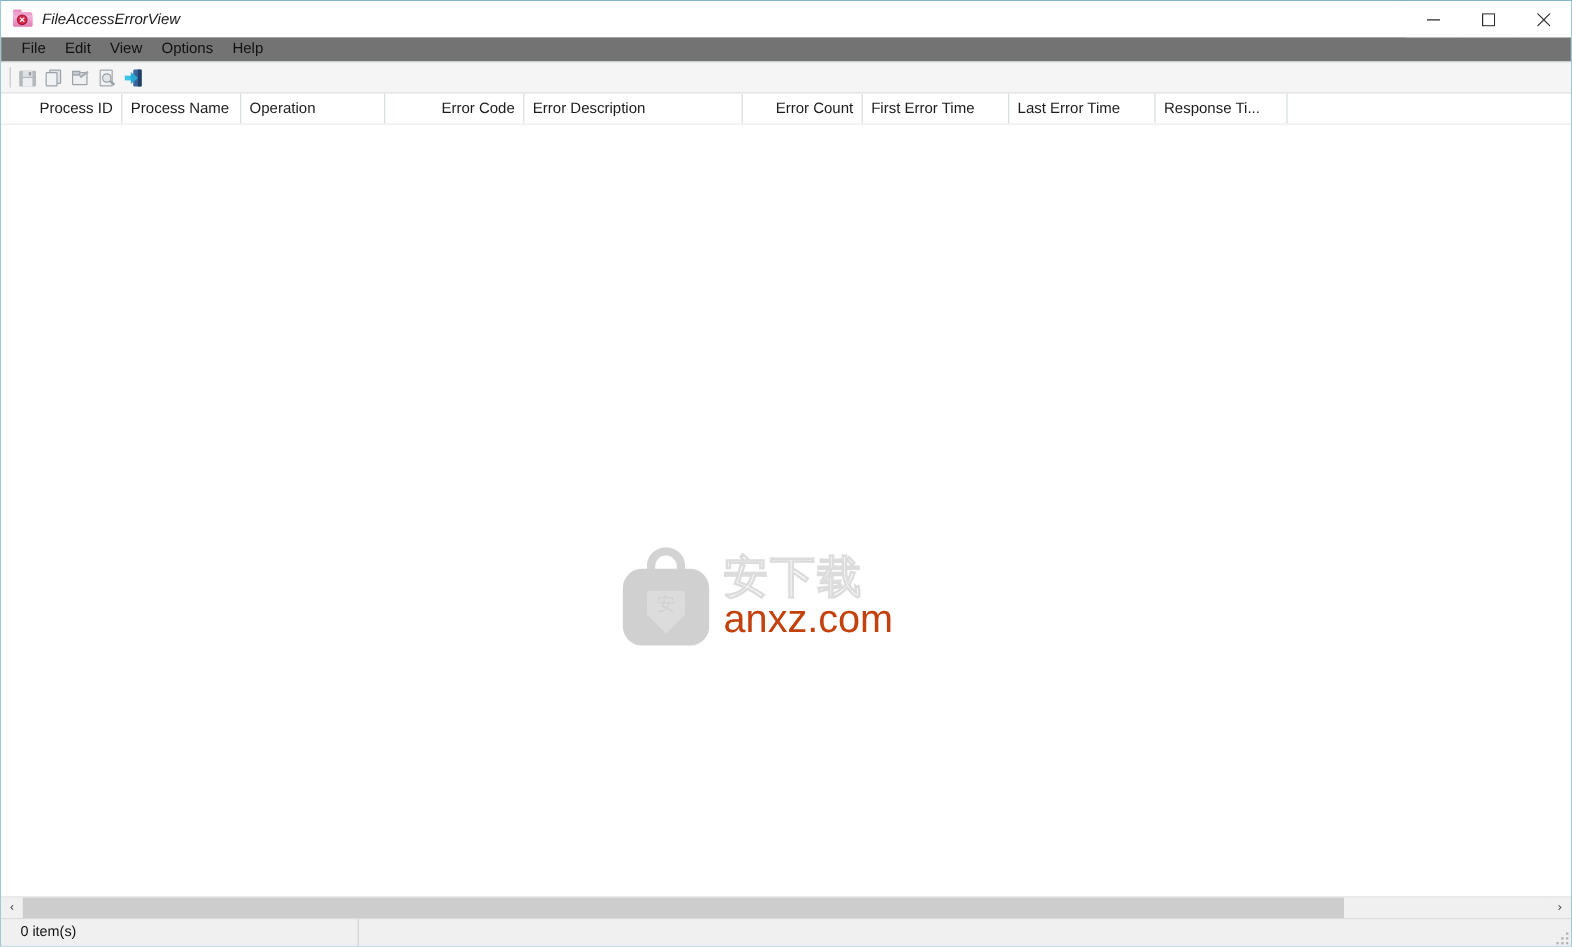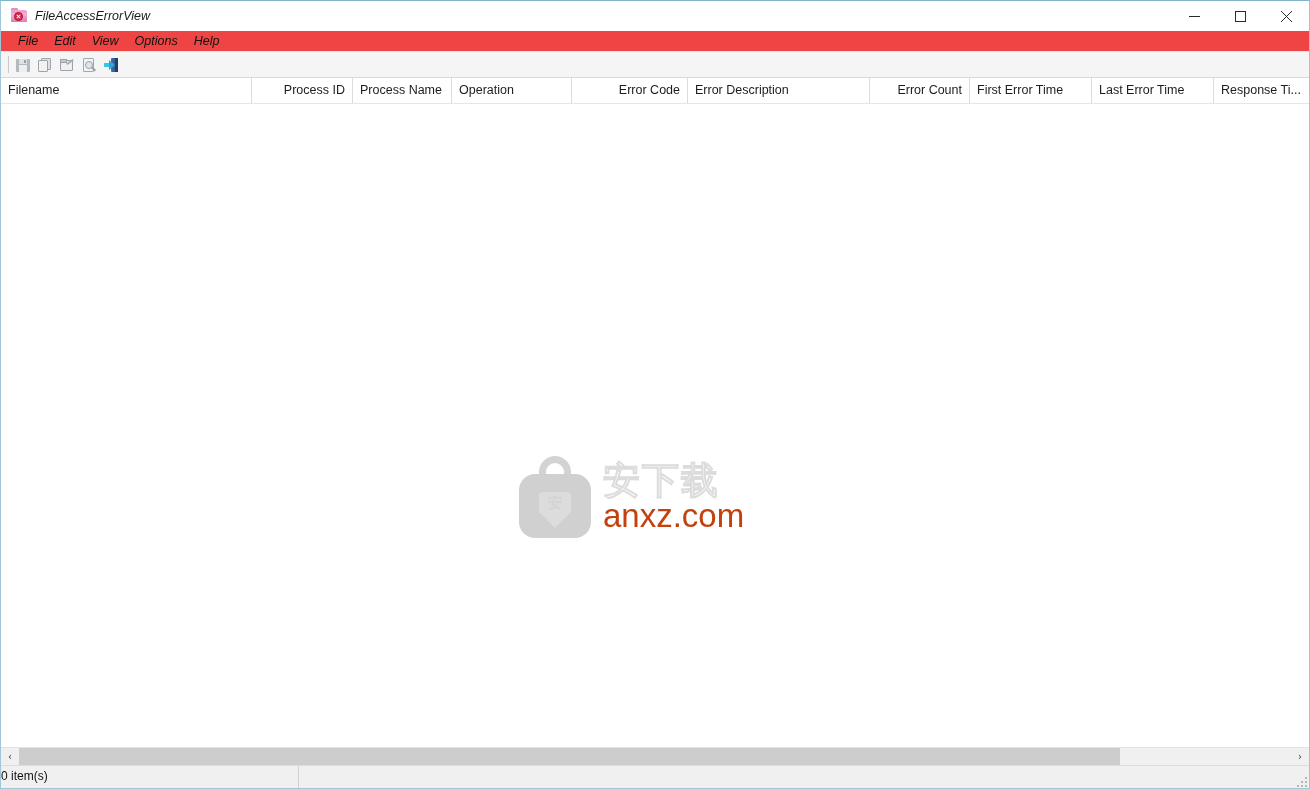--- a/index.html
+++ b/index.html
@@ -57,8 +57,8 @@
 
   
   .menubar{
-    height:21px;flex:0 0 21px;background:#ef4444;display:flex;align-items:center;
-    padding-left:9px;border-bottom:1px solid #dfe6ea;box-sizing:border-box;font-style:italic;
+    height:21px;flex:0 0 21px;background:#737373;display:flex;align-items:flex-start;
+    padding-left:9px;border-bottom:1px solid #dfe6ea;box-sizing:border-box;
   }
   .menu-item{
     font-size:12.5px;color:#111;padding:0 8px;line-height:19px;white-space:nowrap;

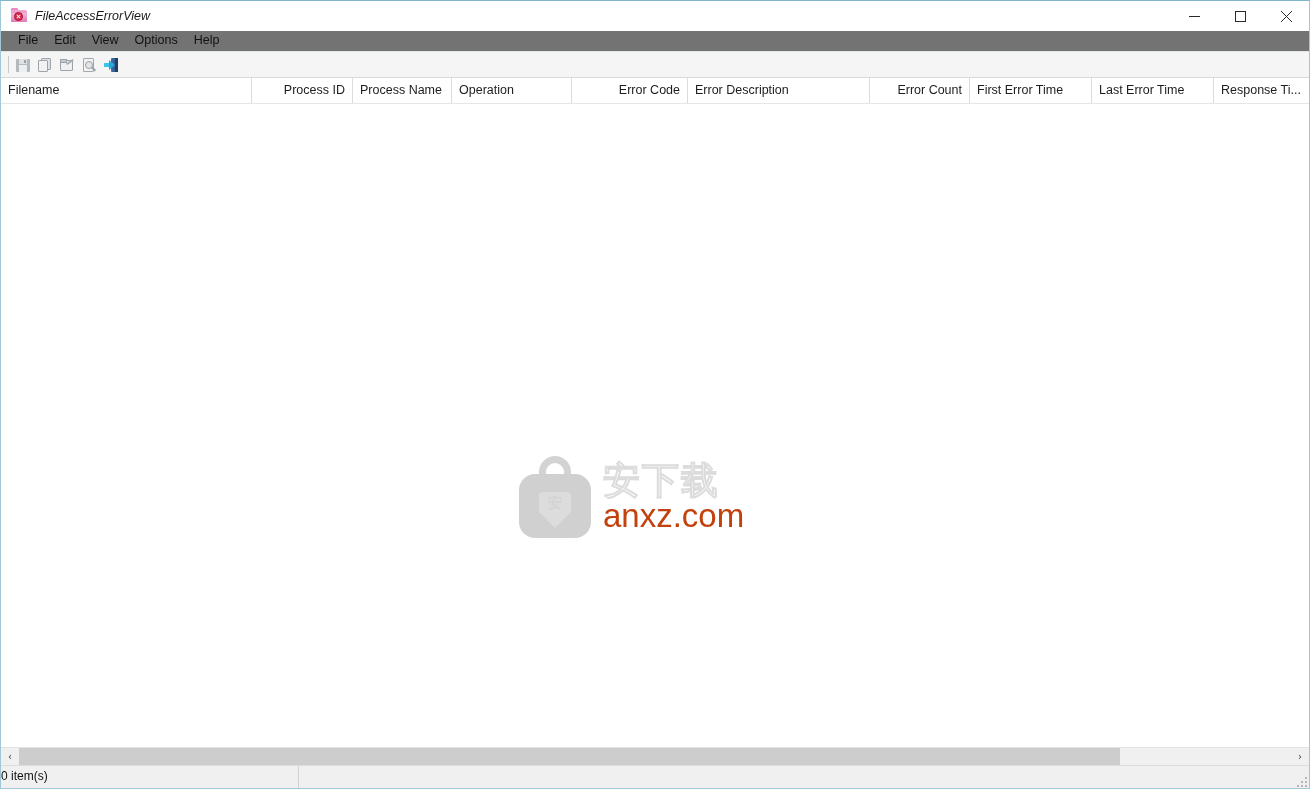--- a/index.html
+++ b/index.html
@@ -263,7 +263,6 @@
   </div>
 
   <div class="colheader">
-    <div class="col" style="width:251px">Filename</div>
     <div class="col right" style="width:101px">Process ID</div>
     <div class="col" style="width:99px">Process Name</div>
     <div class="col" style="width:120px">Operation</div>

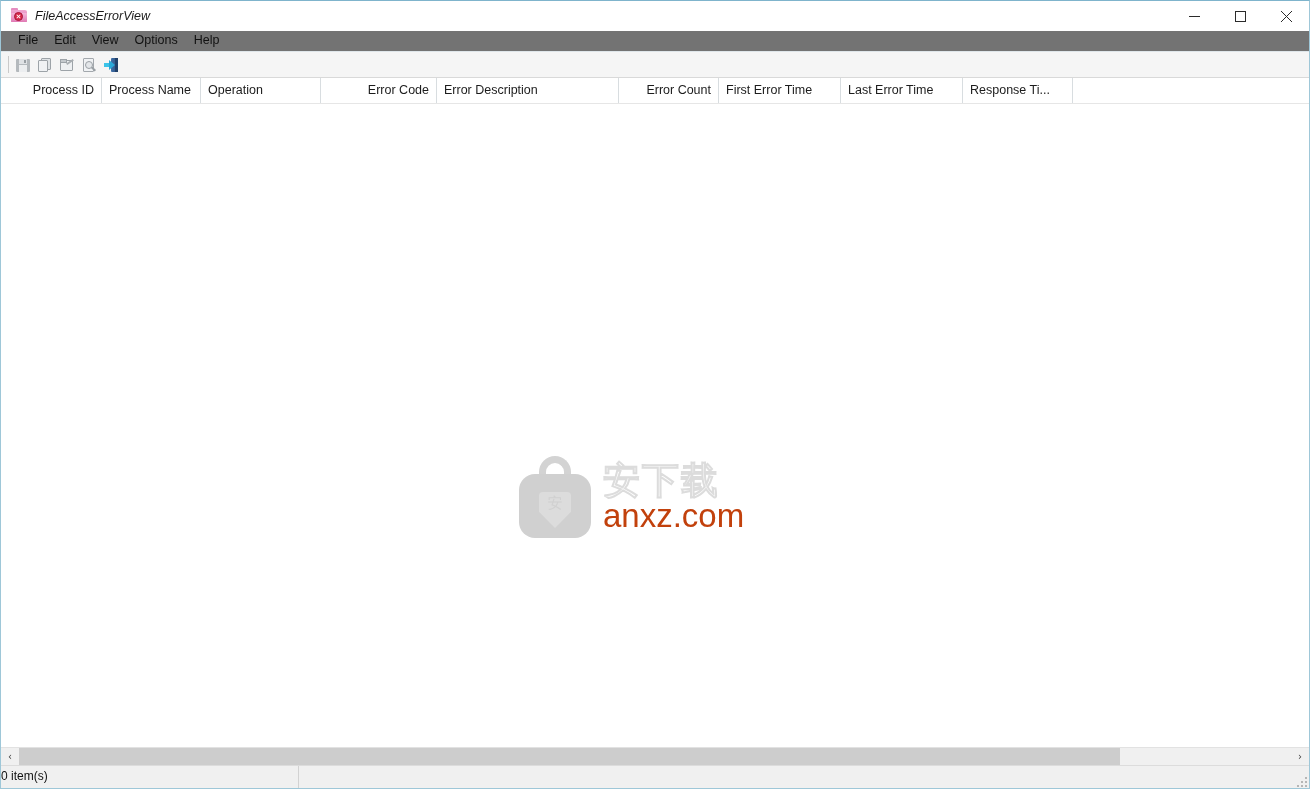--- a/index.html
+++ b/index.html
@@ -170,7 +170,7 @@
   }
   .sb-panel{
     box-sizing:border-box;height:22px;line-height:21px;font-size:12px;color:#111;
-    padding:0 0;white-space:nowrap;overflow:hidden;
+    padding:0 16px;white-space:nowrap;overflow:hidden;
     border-right:1px solid #d2d2d2;
   }
   .sb-panel.first{flex:0 0 298px;}

